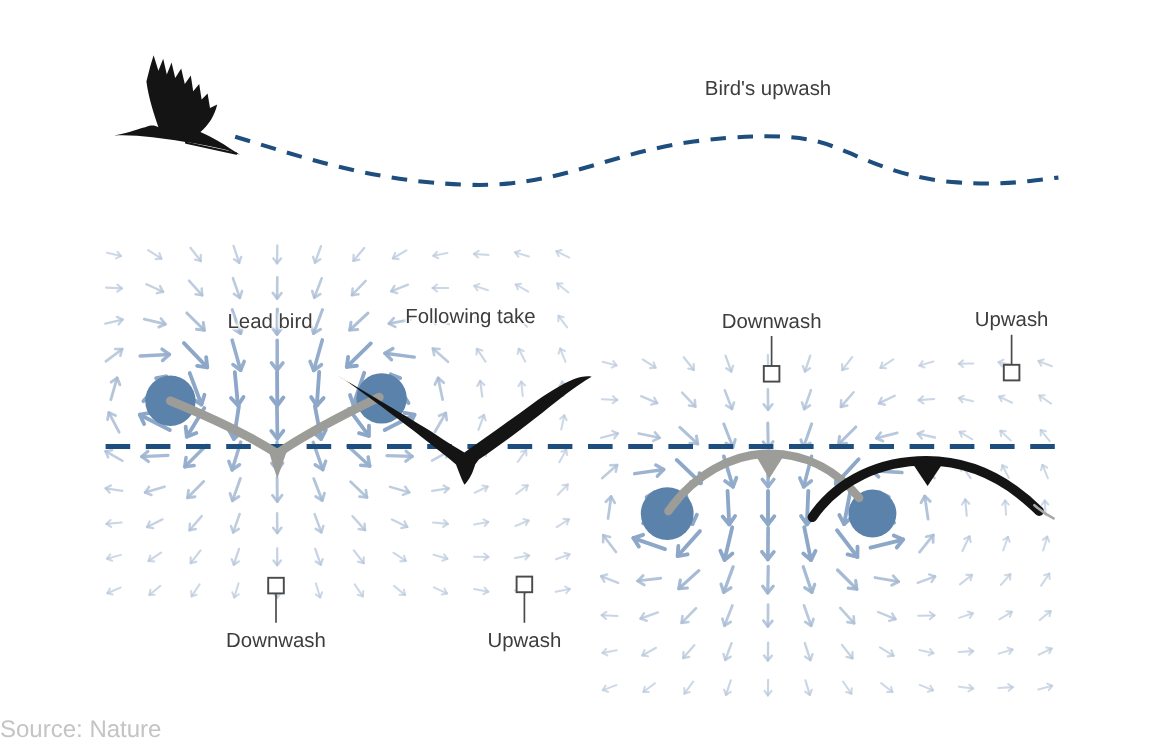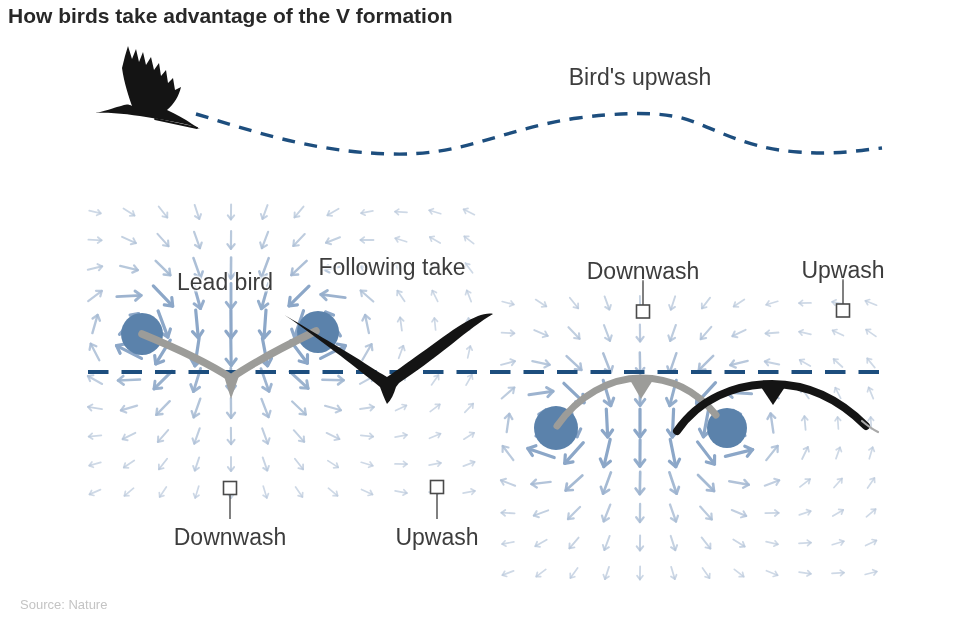--- a/index.html
+++ b/index.html
@@ -1108,7 +1108,6 @@
     </g>
   </svg>
 
-  <div class="page-title">How birds take advantage of the V formation</div>
   <div class="lbl lbl-flight">Bird's upwash</div>
   <div class="lbl lbl-lead">Lead bird</div>
   <div class="lbl lbl-following">Following take</div>

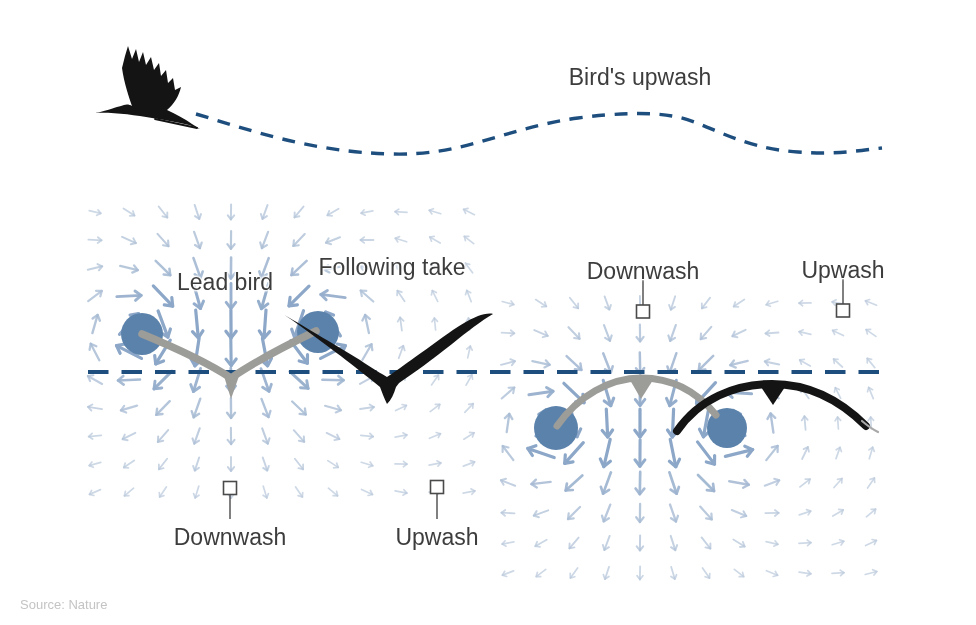--- a/index.html
+++ b/index.html
@@ -8,7 +8,7 @@
   .stage svg{position:absolute;left:0;top:0;}
   .page-title{position:absolute;left:8px;top:4px;font-size:21px;font-weight:bold;
               color:var(--title,#282828);letter-spacing:0;}
-  .lbl{position:absolute;transform:translateX(-50%);white-space:nowrap;font-size:23px;
+  .lbl{position:absolute;transform:translateX(-50%);white-space:nowrap;font-size:17px;
        color:var(--label,#3d3d3d);
        text-shadow:0 0 3px #fff,0 0 3px #fff,0 1px 2px #fff,1px 0 2px #fff,-1px 0 2px #fff,0 -1px 2px #fff;}
   .lbl-flight{left:640px;top:64px;}

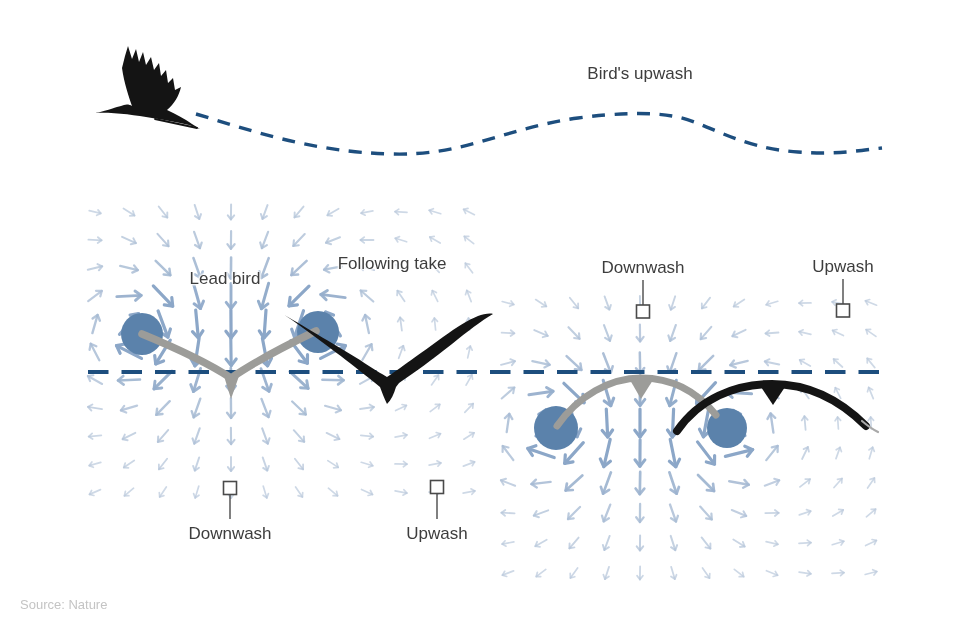--- a/index.html
+++ b/index.html
@@ -12,7 +12,7 @@
        color:var(--label,#3d3d3d);
        text-shadow:0 0 3px #fff,0 0 3px #fff,0 1px 2px #fff,1px 0 2px #fff,-1px 0 2px #fff,0 -1px 2px #fff;}
   .lbl-flight{left:640px;top:64px;}
-  .lbl-lead{left:225px;top:269px;}
+  .lbl-lead{left:225px;top:258px;}
   .lbl-following{left:392px;top:254px;}
   .lbl-rdown{left:643px;top:258px;}
   .lbl-rup{left:843px;top:257px;}

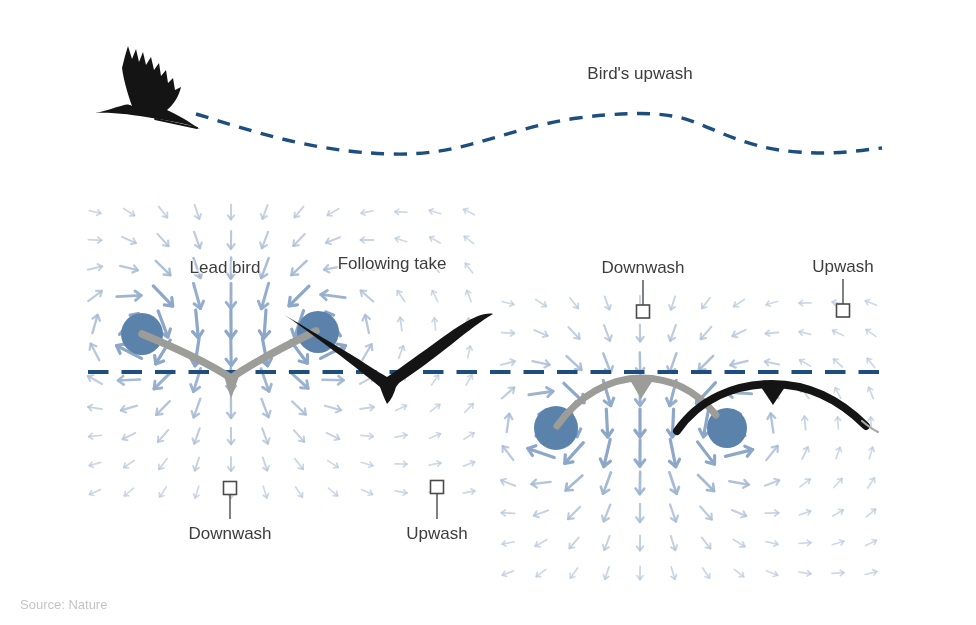--- a/index.html
+++ b/index.html
@@ -18,7 +18,7 @@
   .lbl-rup{left:843px;top:257px;}
   .lbl-ldown{left:230px;top:524px;}
   .lbl-lup{left:437px;top:524px;}
-  .source{position:absolute;left:20px;top:597px;font-size:13px;color:var(--source,#c4c4c4);}
+  .source{position:absolute;left:0;top:597px;font-size:20px;color:var(--source,#c4c4c4);}
   .flightpath{stroke:var(--flow,#1d4e7e);stroke-width:3.4;fill:none;stroke-dasharray:13 9.5;}
   .dashline{stroke:var(--flow,#1d4e7e);stroke-width:4.2;fill:none;stroke-dasharray:20.5 13;}
   .core{fill:var(--vortex,#5b82ab);}

